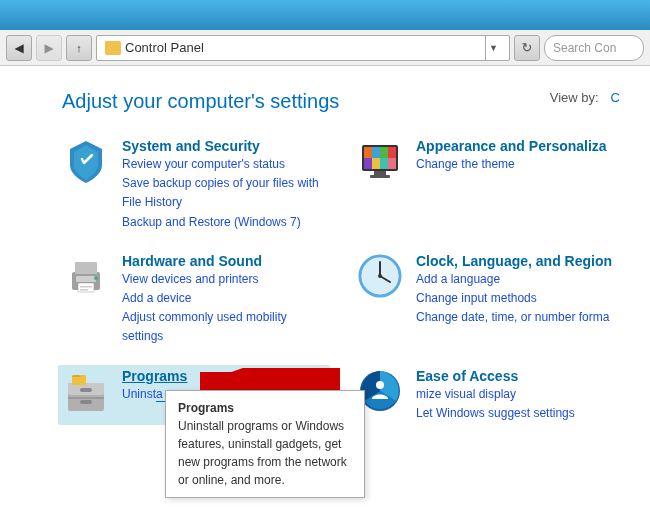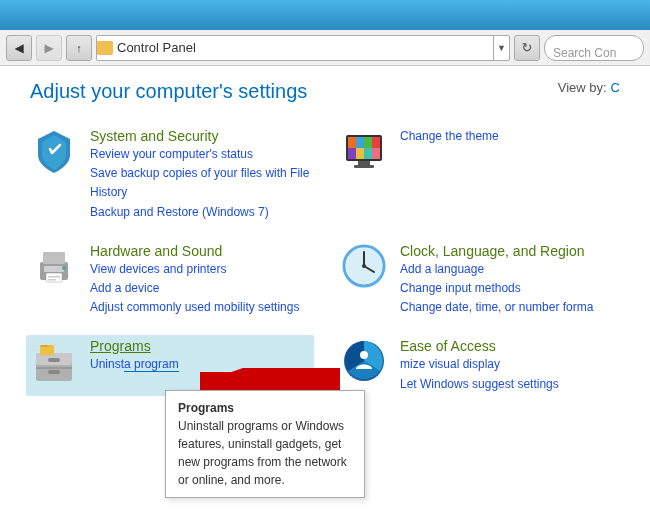--- a/index.html
+++ b/index.html
@@ -65,7 +65,7 @@
       border-radius: 2px;
       display: flex;
       align-items: center;
-      padding: 0 0;
+      padding: 0 8px;
       font-size: 13px;
       color: #333;
       gap: 6px;

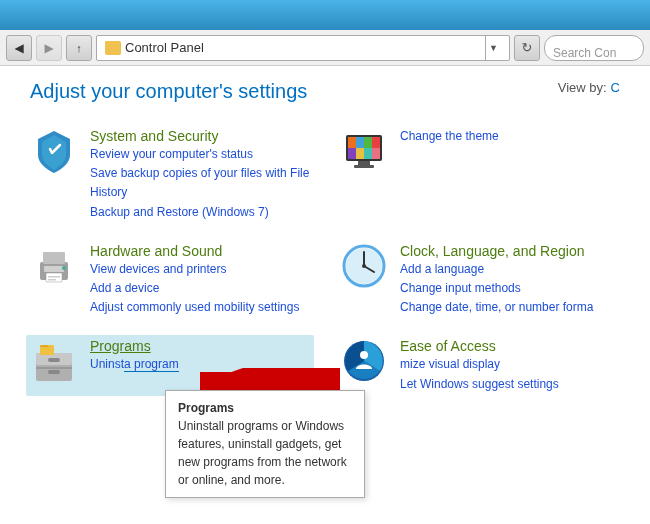--- a/index.html
+++ b/index.html
@@ -115,7 +115,7 @@
       border: 1px solid #aaa;
       border-radius: 12px;
       display: flex;
-      align-items: flex-end;
+      align-items: center;
       padding: 0 8px;
       font-size: 12px;
       color: #999;

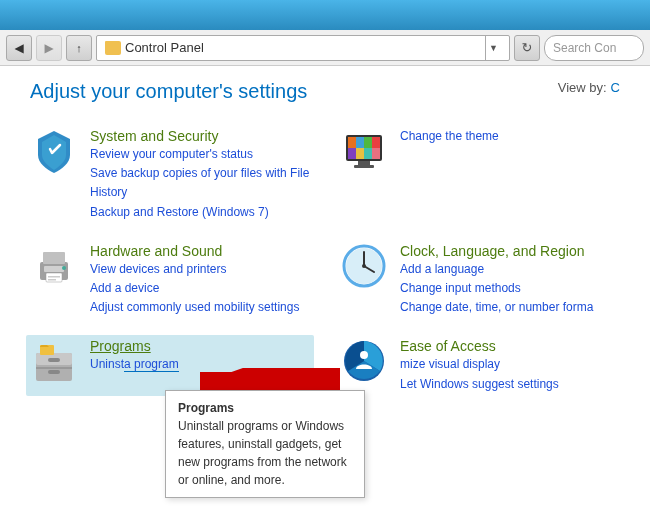--- a/index.html
+++ b/index.html
@@ -125,9 +125,10 @@
     
     .main-content {
       background: white;
-      padding: 14px 30px;
+      padding: 24px 30px;
       height: calc(524px - 66px);
       overflow: hidden;
+      margin-left: 32px;
     }
 
     .page-header {

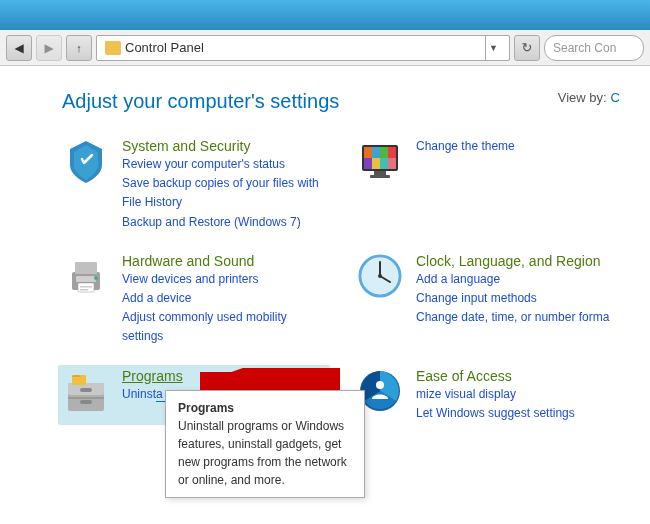--- a/index.html
+++ b/index.html
@@ -146,7 +146,7 @@
       font-size: 13px;
       color: #555;
       display: flex;
-      gap: 4px;
+      gap: 12px;
     }
     .view-by-label { color: #555; }
     .view-by-value { color: #0070c0; cursor: pointer; }

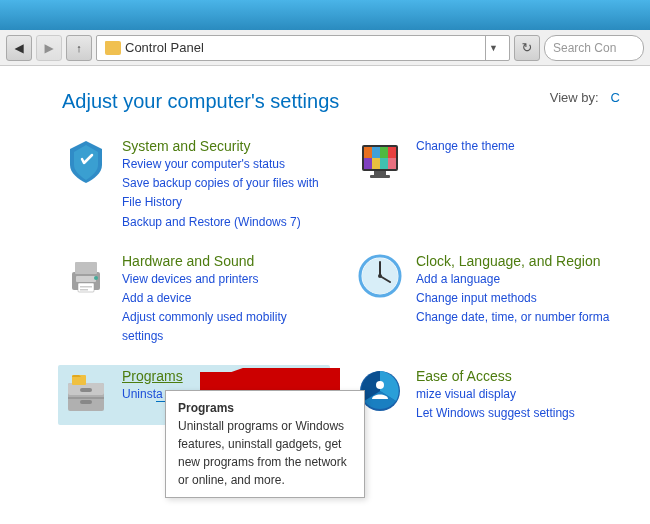--- a/index.html
+++ b/index.html
@@ -176,9 +176,9 @@
     .category-text {}
     .category-title {
       font-size: 14px;
-      color: #4d7c0f;
-      cursor: pointer;
-      font-weight: 400;
+      color: #0369a1;
+      cursor: pointer;
+      font-weight: 700;
     }
     .category-link {
       font-size: 12px;

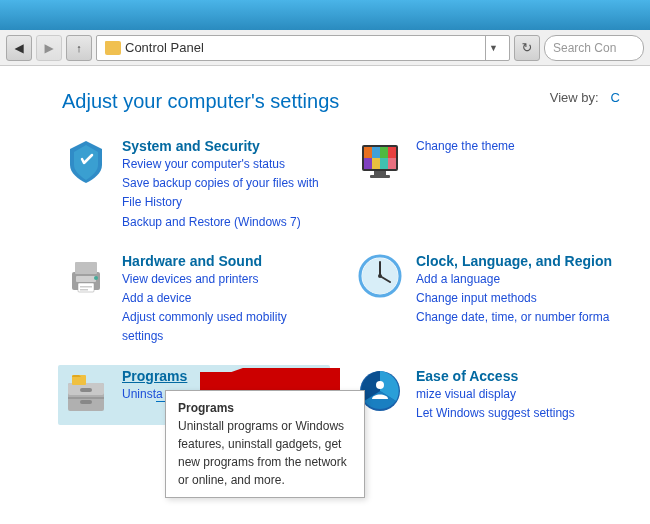--- a/index.html
+++ b/index.html
@@ -292,6 +292,7 @@
         </svg>
       </div>
       <div class="category-text">
+        <span class="category-title">Appearance and Personaliza</span>
         <span class="category-link">Change the theme</span>
       </div>
     </div>

